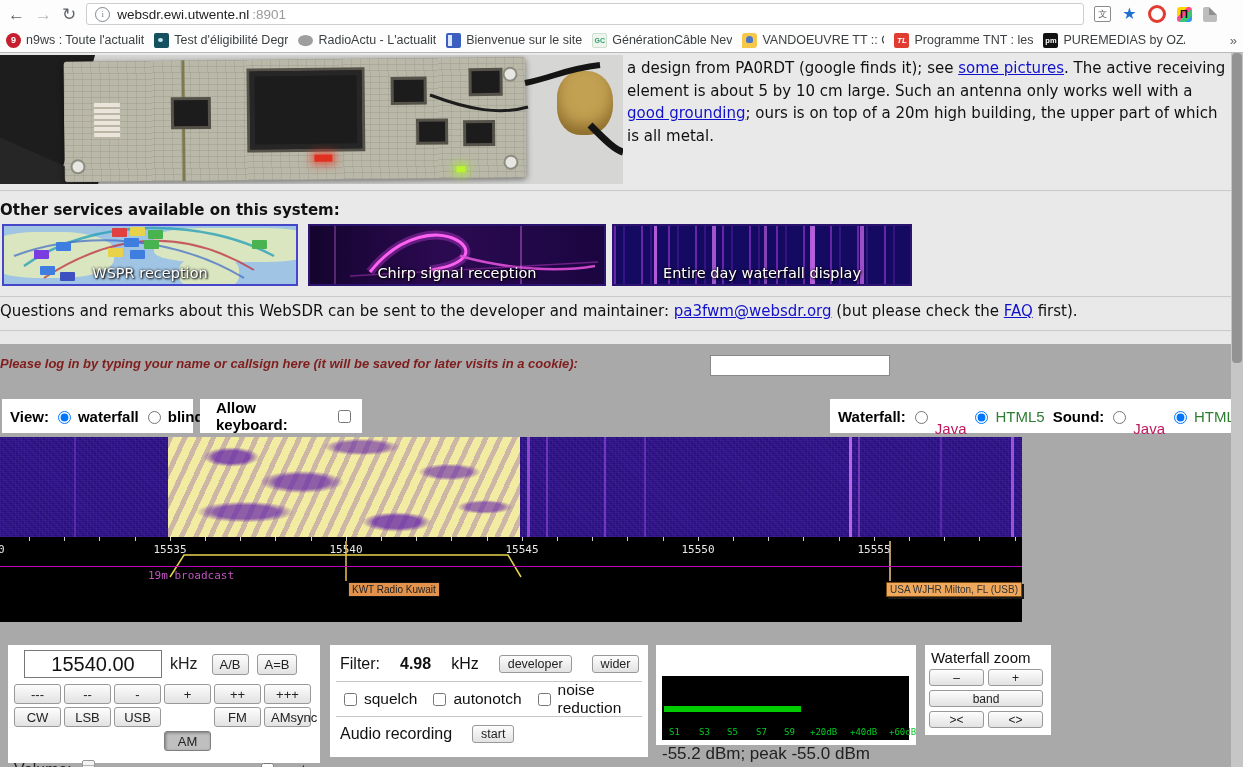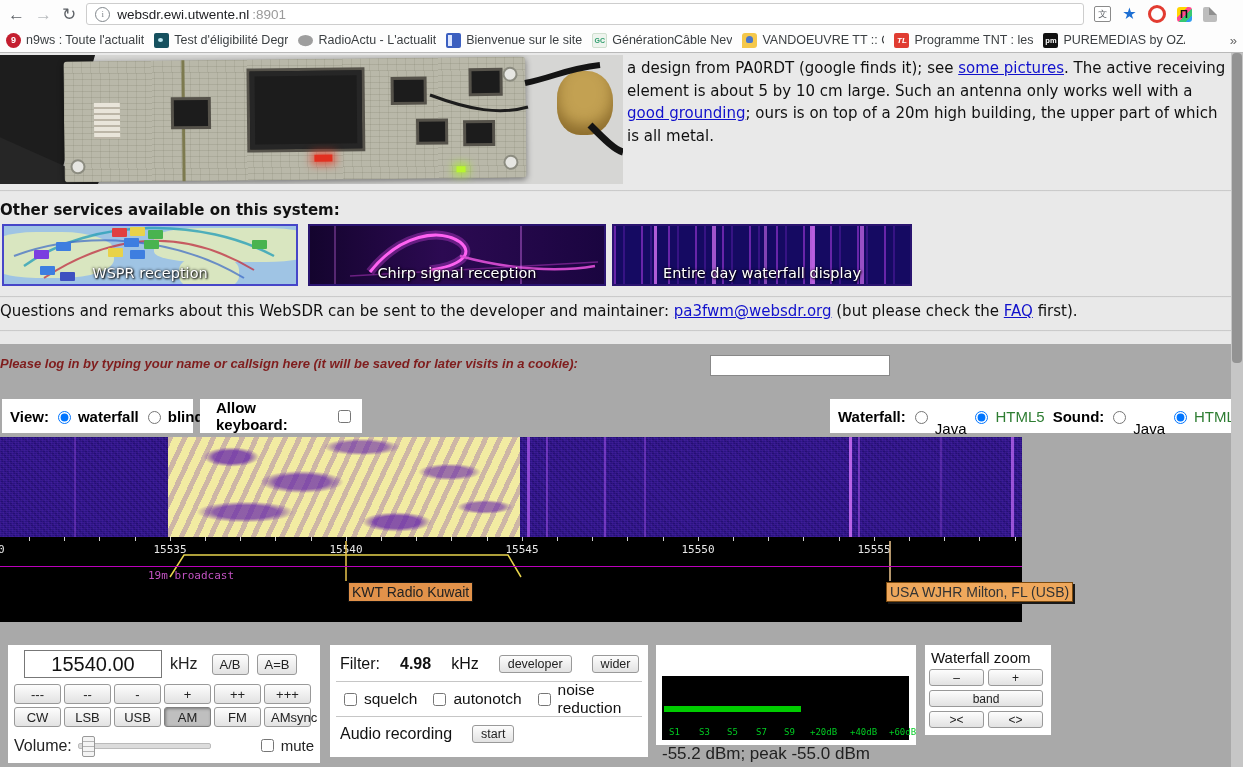--- a/index.html
+++ b/index.html
@@ -88,7 +88,7 @@
 
   .ctl-box{position:absolute;top:55px;height:34px;background:#fff;display:flex;align-items:center;font-size:15px;font-weight:bold;color:#000;box-sizing:border-box;padding:0 8px;gap:4px;}
   .ctl-box .plain{font-weight:bold;}
-  .red{color:#000000;font-weight:normal;margin-top:24px;}
+  .red{color:#be185d;font-weight:normal;margin-top:24px;}
   .green{color:#2e7d32;font-weight:normal;}
 
   

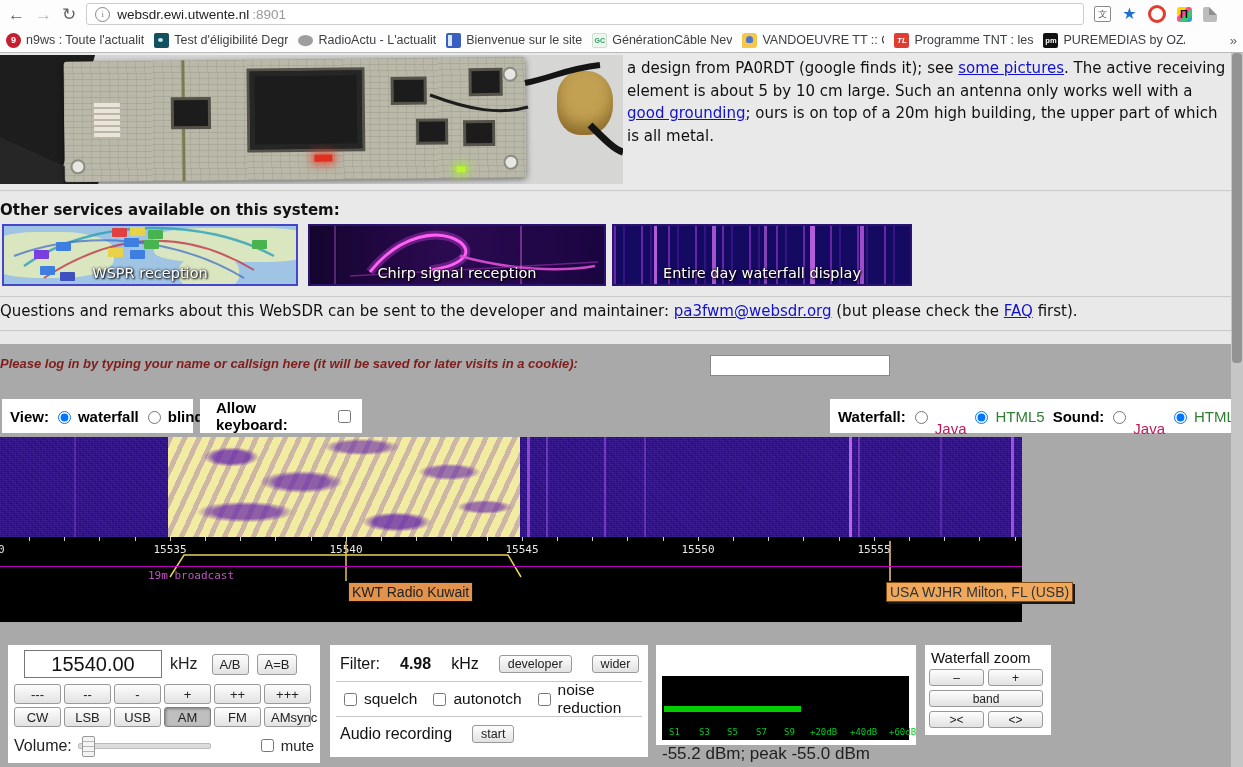--- a/index.html
+++ b/index.html
@@ -115,7 +115,7 @@
   .sc-partial{position:absolute;left:-2px;top:6px;color:#e8e8e8;font:11px "DejaVu Sans Mono",monospace;}
   .mag-line{position:absolute;left:0;top:29px;width:1022px;height:1px;background:#bb00bb;}
   .band-label{position:absolute;left:148px;top:32px;color:#c353c3;font:11px "DejaVu Sans Mono",monospace;}
-  .stn{position:absolute;top:45px;font-size:14px;padding:1px 3px;white-space:nowrap;cursor:pointer;}
+  .stn{position:absolute;top:45px;font-size:10px;padding:1px 3px;white-space:nowrap;cursor:pointer;}
   .stn-kwt{left:348px;background:#e2924a;border:1px solid #111;color:#222;}
   .stn-usa{left:886px;background:#efa85c;border:1px solid #7a4a10;color:#333;box-shadow:2px 2px 0 #181818;}
 

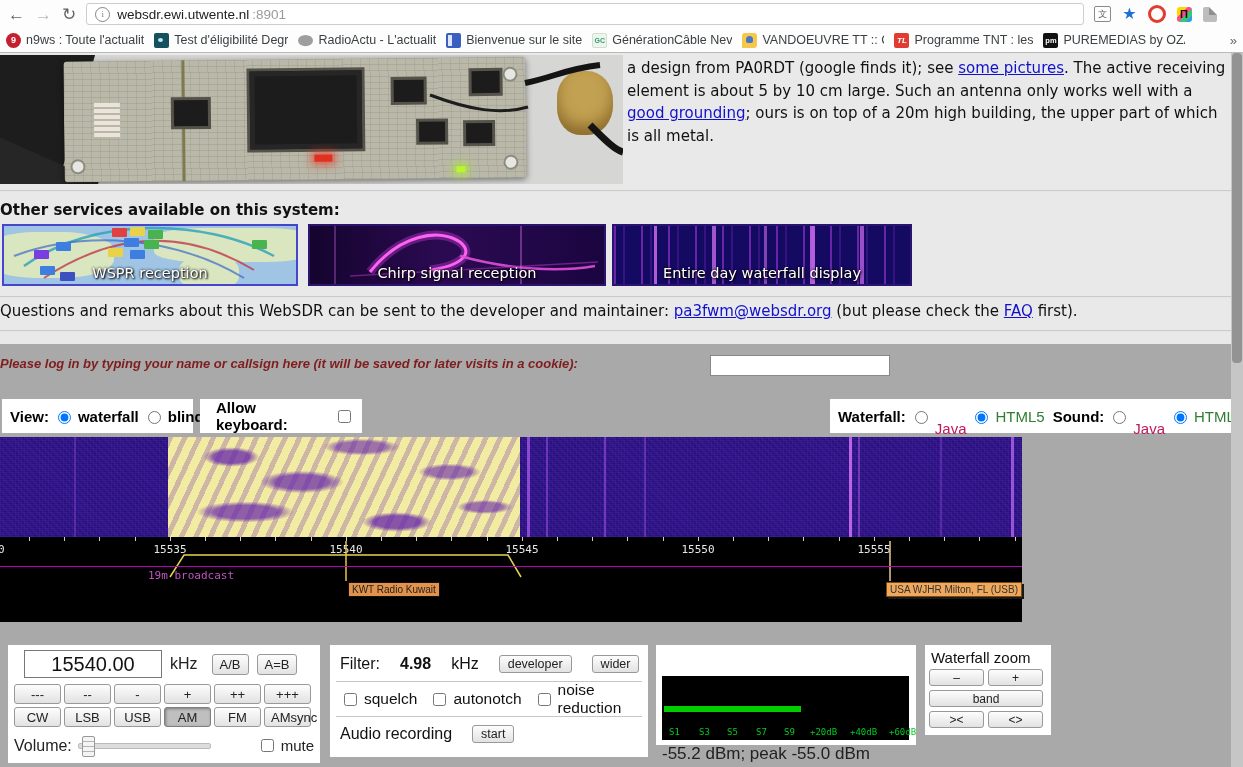--- a/index.html
+++ b/index.html
@@ -131,7 +131,7 @@
   .step-row{margin-top:6px;display:flex;gap:3px;}
   .step-row .btn,.mode-row .btn{width:47px;height:20px;line-height:18px;}
   .mode-row{margin-top:3px;display:flex;gap:3px;}
-  .btn.active{background:#bfbfbf;border-color:#7f7f7f;box-shadow:inset 1px 1px 3px rgba(0,0,0,.35);}
+  .btn.active{background:#bfbfbf;border-color:#7f7f7f;box-shadow:inset 1px 1px 3px rgba(0,0,0,.35);margin-top:24px;}
   .vol-row{margin-top:9px;display:flex;align-items:center;font-size:16px;color:#222;gap:6px;}
   .vol-track{position:relative;width:132px;height:4px;background:#dcdcdc;border:1px solid #bbb;border-radius:2px;}
   .vol-thumb{position:absolute;left:3px;top:-8px;width:11px;height:19px;background:#f4f4f4;border:1px solid #999;border-radius:2px;background-image:repeating-linear-gradient(0deg,transparent 0 4px,#b5b5b5 4px 5px);cursor:pointer;}

